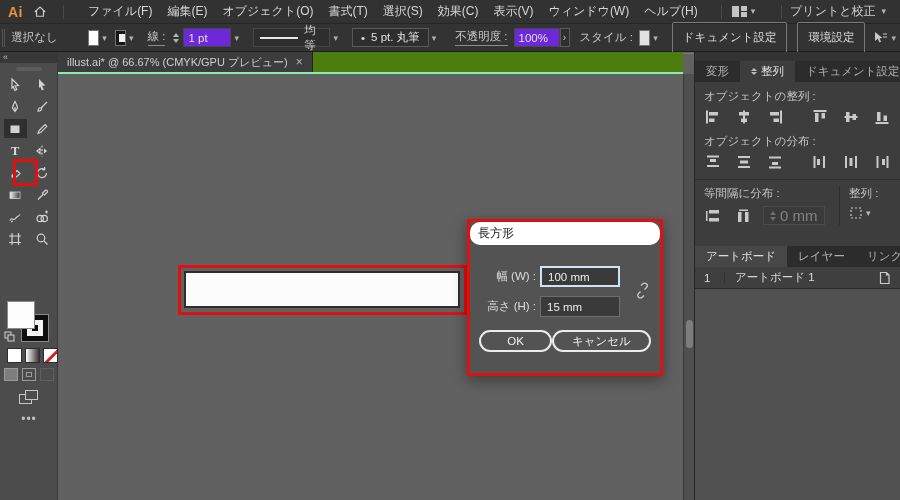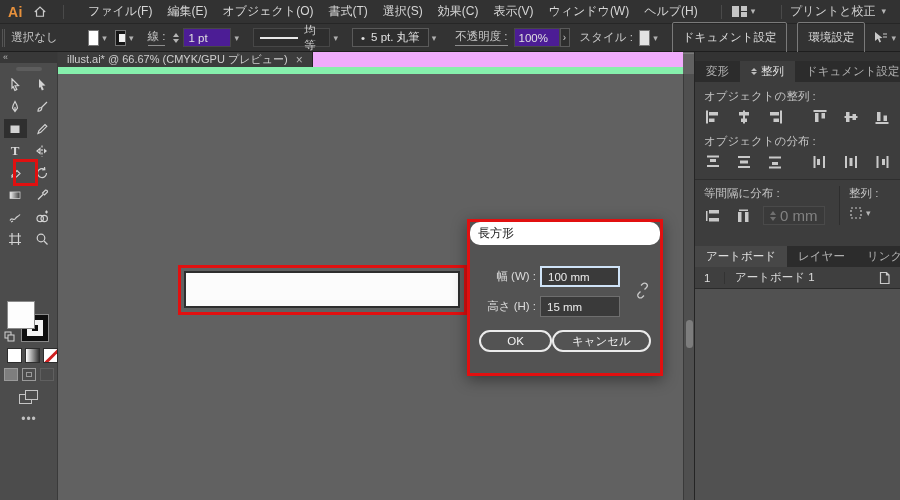--- a/index.html
+++ b/index.html
@@ -35,7 +35,7 @@
   .stepper { display:inline-flex; flex-direction:column; gap:2px; margin:0 4px 0 8px; }
   .tri-up { width:0; height:0; border-left:3px solid transparent; border-right:3px solid transparent; border-bottom:4px solid #b3b3b3; }
   .tri-dn { width:0; height:0; border-left:3px solid transparent; border-right:3px solid transparent; border-top:4px solid #b3b3b3; }
-  .ob-field { background:#4c1d95; border:1px solid #474747; color:#e0e0e0; height:19px; font-size:11.5px; font-family:"Liberation Sans",sans-serif; padding:0 4px; }
+  .ob-field { background:#6d28d9; border:1px solid #474747; color:#e0e0e0; height:19px; font-size:11.5px; font-family:"Liberation Sans",sans-serif; padding:0 4px; }
   .w-strokept { width:48px; }
   .w-opacity { width:46px; }
   .profile { display:inline-flex; align-items:center; gap:6px; background:#2e2e2e; border:1px solid #474747; height:19px; padding:0 6px; margin-left:10px; }

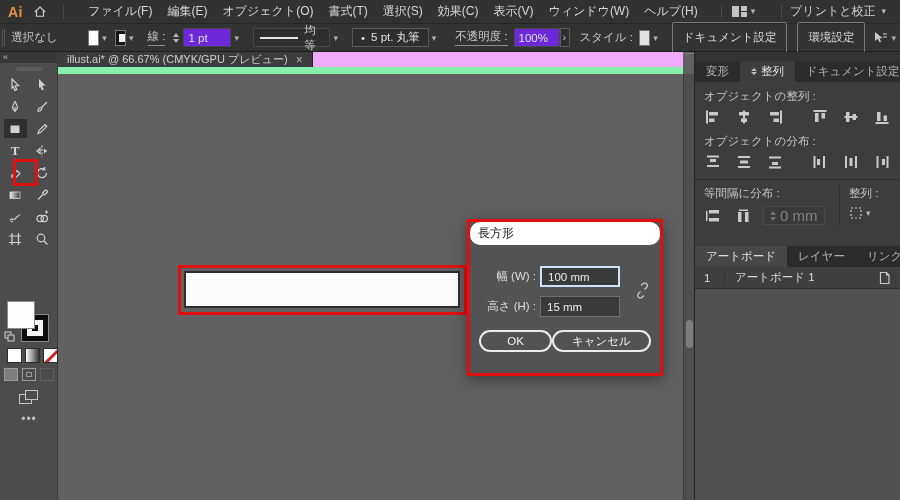--- a/index.html
+++ b/index.html
@@ -77,7 +77,7 @@
   .ellipsis { position:absolute; left:0; top:360px; width:58px; text-align:center; color:#c0c0c0; font-size:12px; letter-spacing:1px; }
 
   
-  .tabstrip { position:absolute; left:58px; top:52px; width:625px; height:22px; background:#f0abfc; display:flex; border-bottom:7px solid #86efac; }
+  .tabstrip { position:absolute; left:58px; top:52px; width:625px; height:22px; background:#4d7c0f; display:flex; border-bottom:2px solid #86efac; }
   .doc-tab { display:flex; align-items:center; gap:8px; background:#3c3c3c; color:#cfcfcf; font-size:11px; padding:0 9px; border-right:1px solid #222; white-space:nowrap; }
   .tab-close { color:#b5b5b5; font-size:12px; }
   .canvas { position:absolute; left:58px; top:74px; width:625px; height:426px; background:#616161; }

